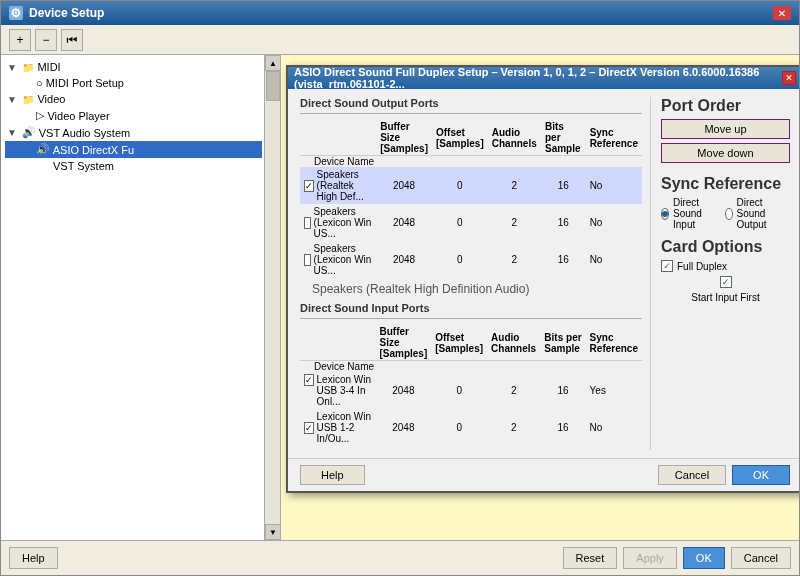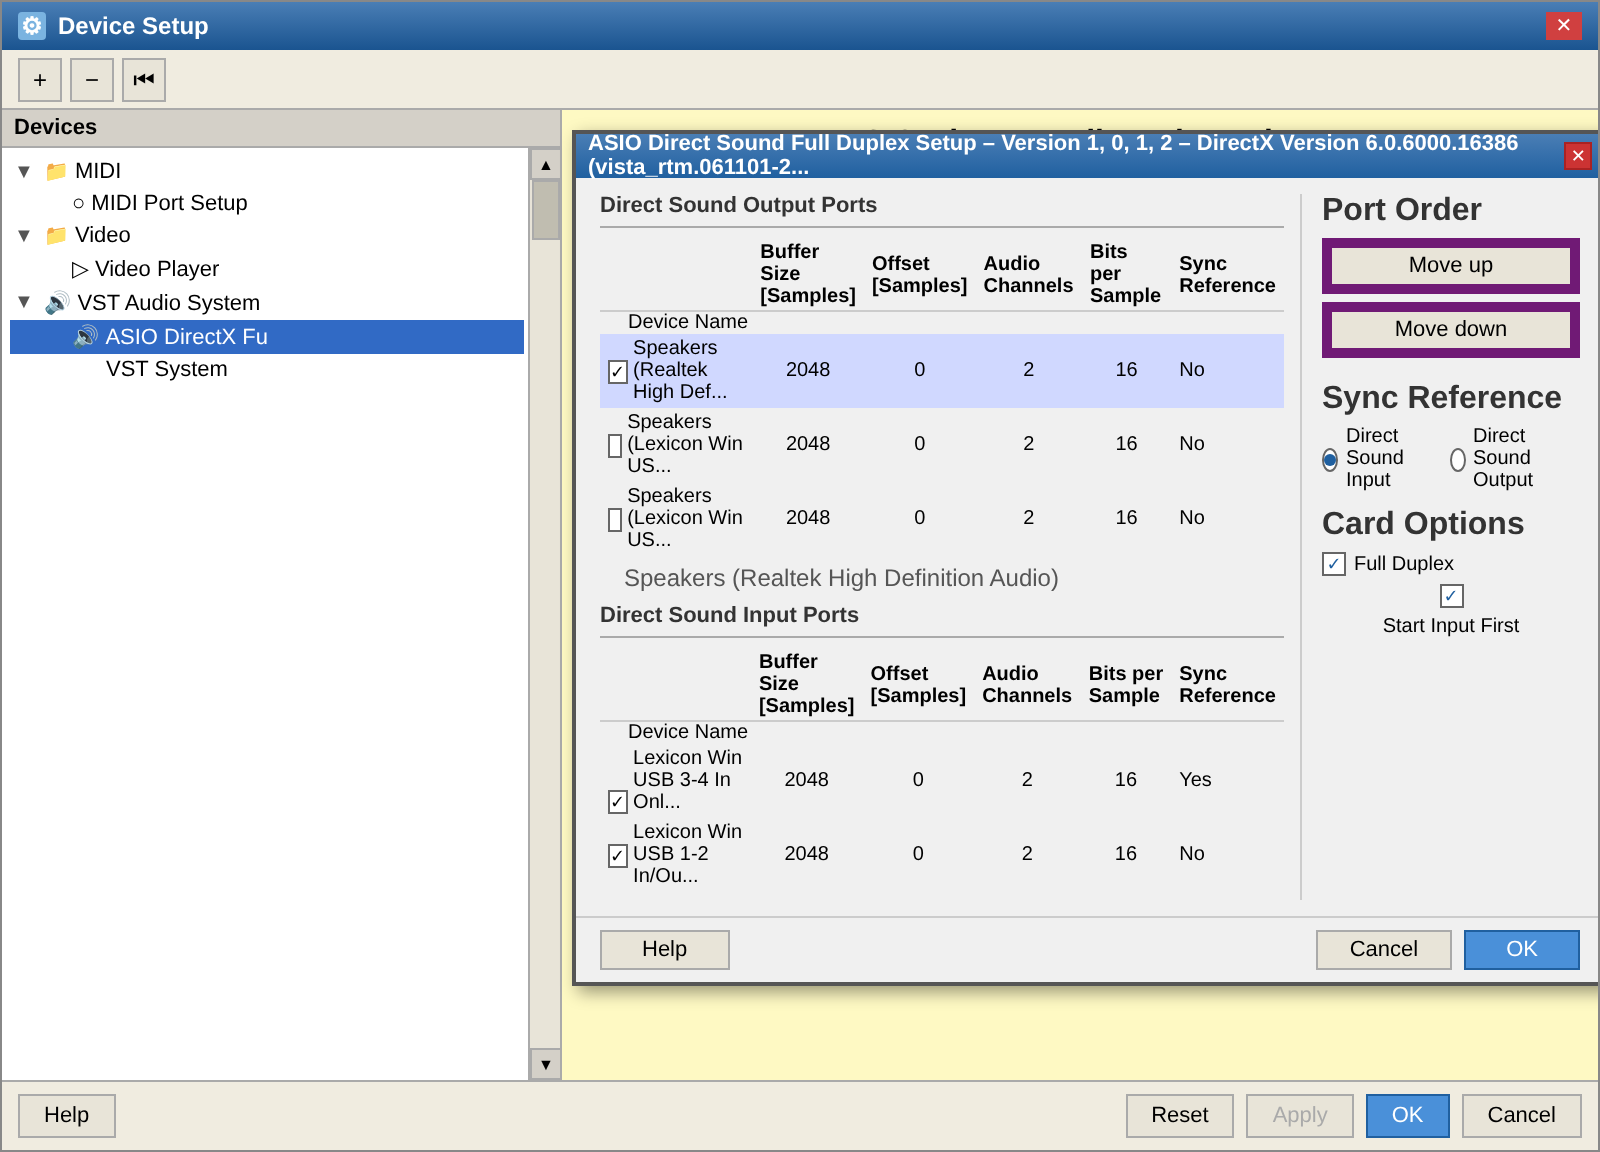--- a/index.html
+++ b/index.html
@@ -124,7 +124,6 @@
   <div class="main-area">
 
     <div class="left-panel">
-      <div class="left-panel-header">Devices</div>
       <div class="tree-area" style="padding-right: 18px;">
 
         <div class="tree-item">

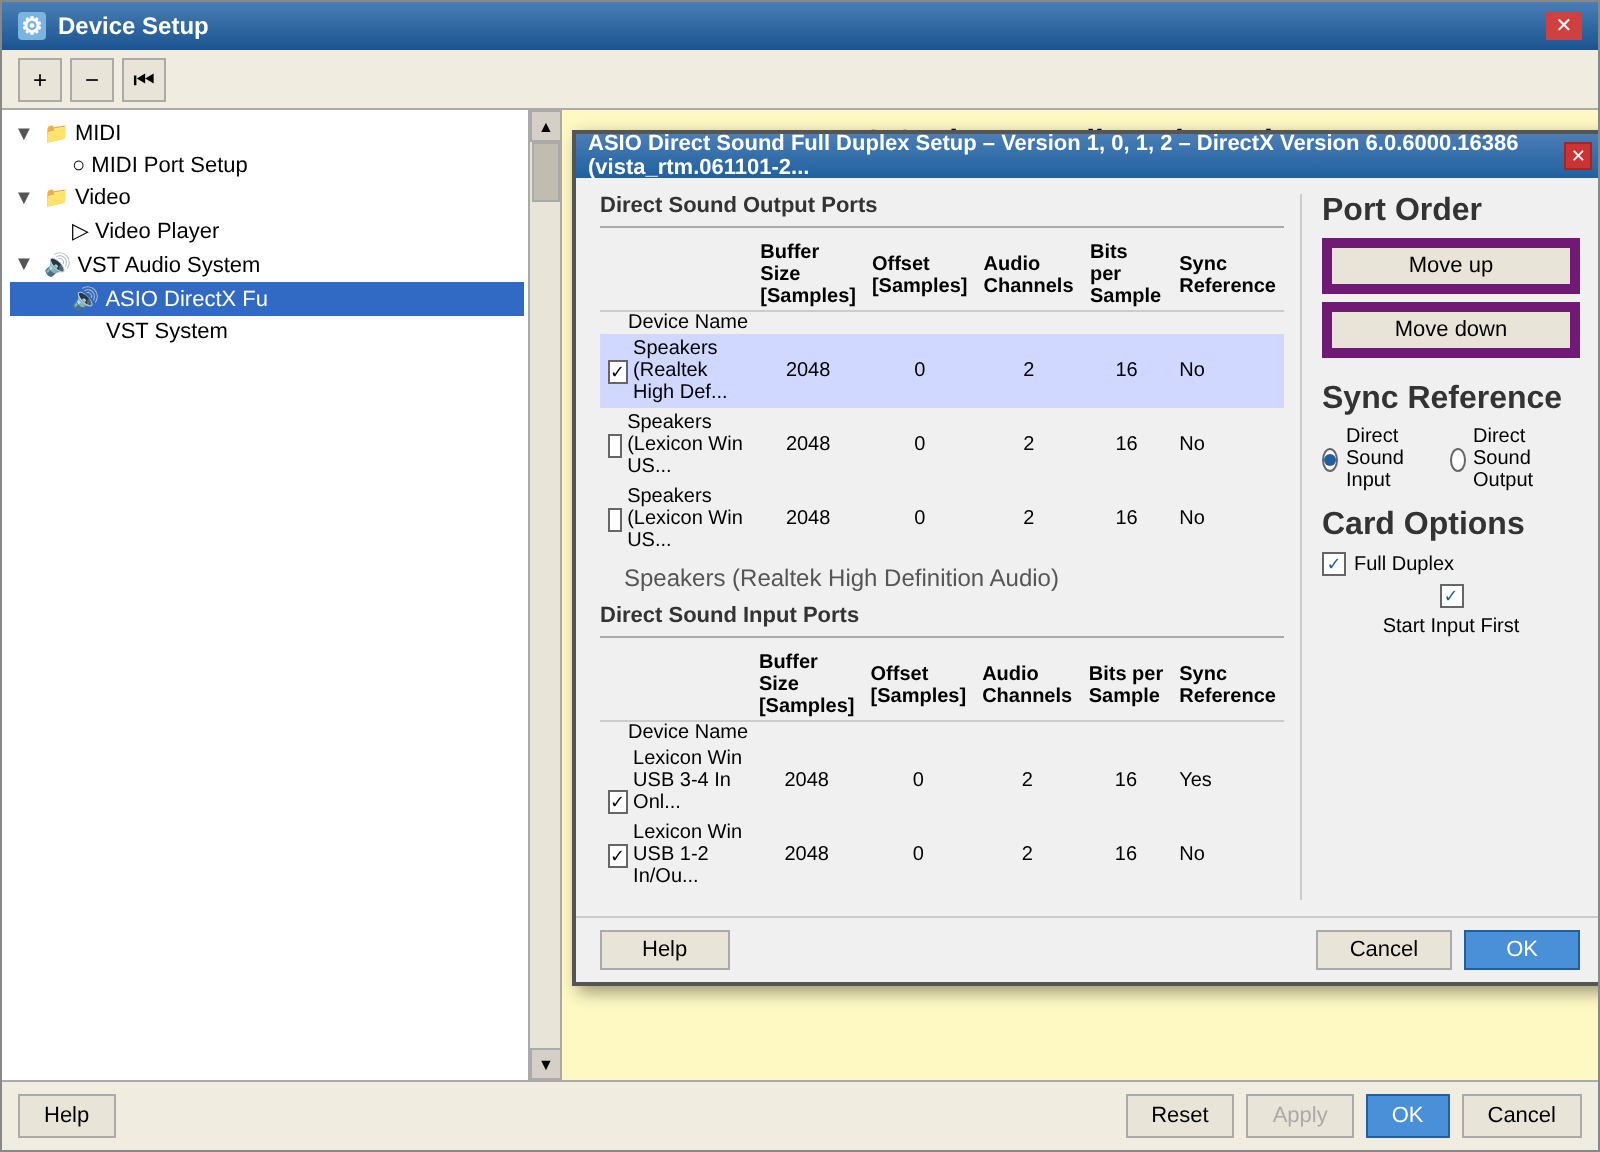--- a/index.html
+++ b/index.html
@@ -83,7 +83,7 @@
     .inner-dialog-left { flex: 1; }
     .inner-dialog-right { width: 140px; padding-left: 10px; border-left: 1px solid #ccc; margin-left: 8px; display: flex; flex-direction: column; gap: 8px; }
     .right-section-label { font-size: 16px; font-weight: bold; color: #333; margin-bottom: 4px; }
-    .side-btn { background: #e8e4d8; border: 5px solid #701a75; padding: 3px 8px; cursor: pointer; font-size: 11px; width: 100%; text-align: center; display: block; margin-bottom: 4px; }
+    .side-btn { background: #e8e4d8; border: 1px solid #701a75; padding: 3px 8px; cursor: pointer; font-size: 11px; width: 100%; text-align: center; display: block; margin-bottom: 4px; }
     .radio-group { display: flex; flex-direction: row; gap: 3px; }
     .radio-item { display: flex; align-items: center; gap: 4px; font-size: 10px; }
     .radio-dot { width: 12px; height: 12px; border-radius: 50%; border: 1px solid #666; background: white; display: inline-flex; align-items: center; justify-content: center; }

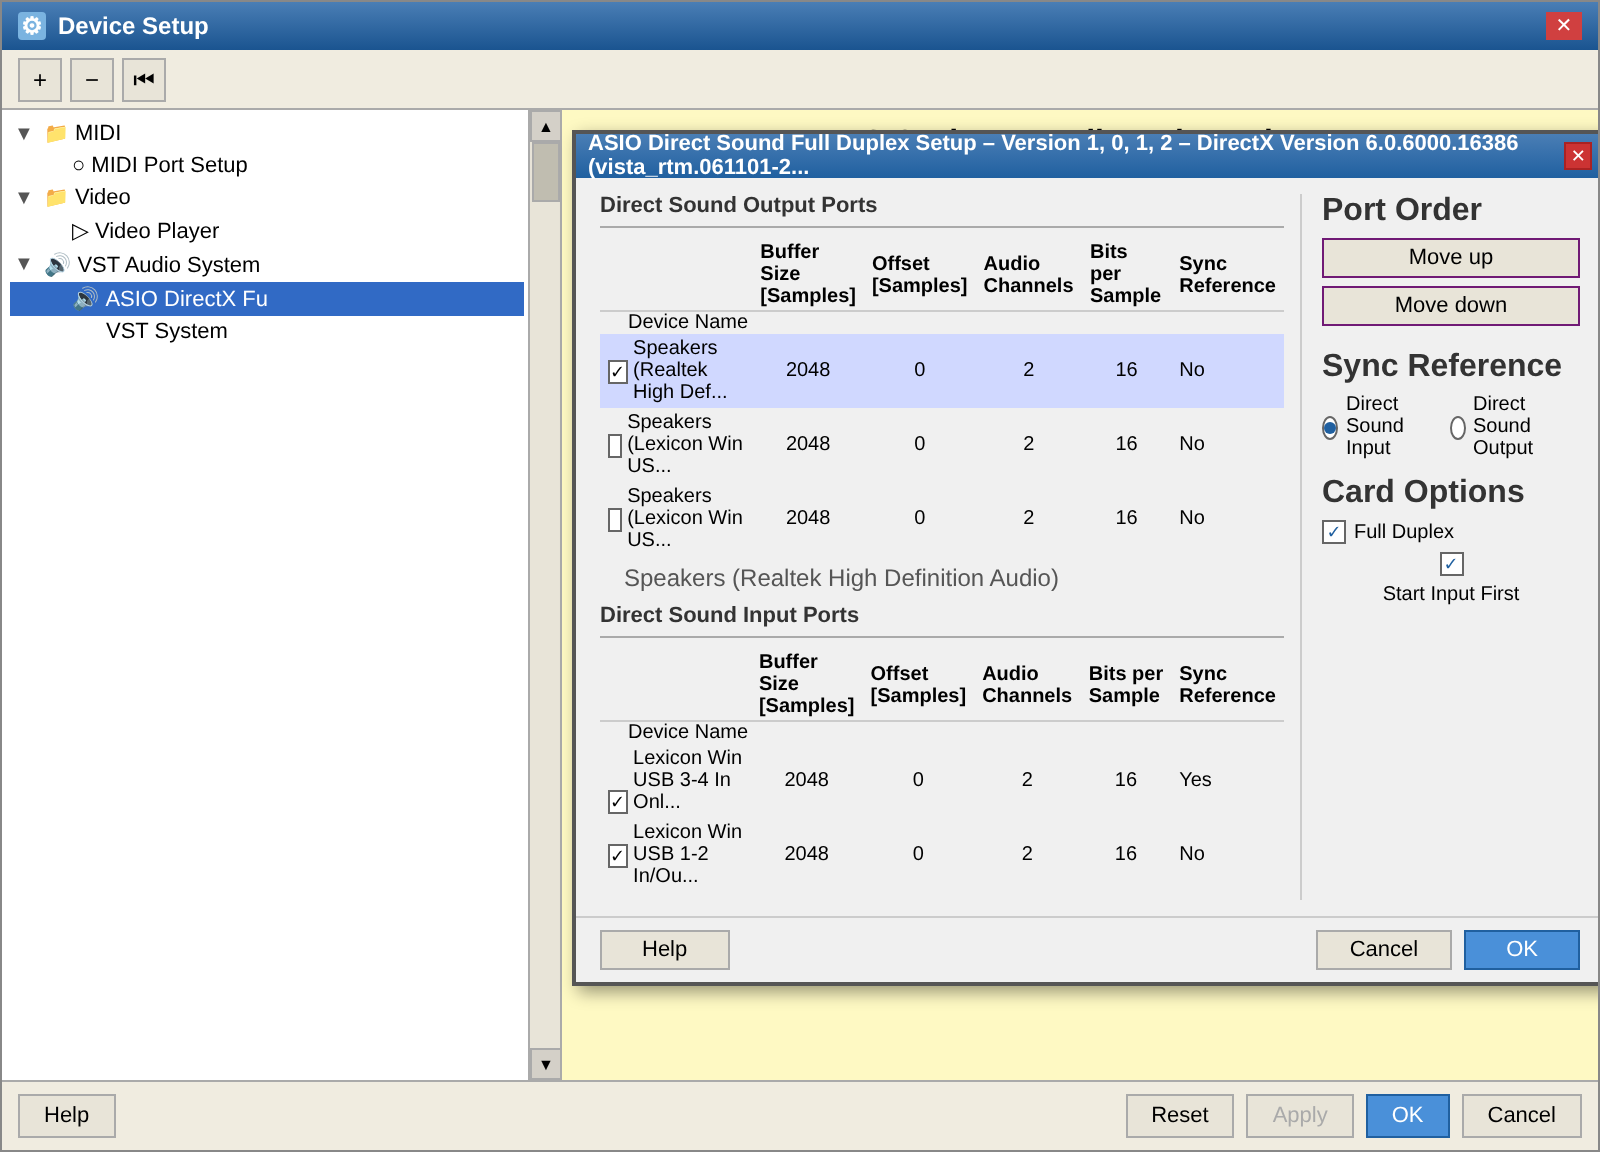--- a/index.html
+++ b/index.html
@@ -296,7 +296,7 @@
                 <tbody>
                   <tr>
                     <td>
-                      <div style="display:flex;align-items:flex-end;gap:3px;">
+                      <div style="display:flex;align-items:flex-start;gap:3px;">
                         <div class="row-checkbox checked"></div>
                         <span>Lexicon Win USB 3-4 In Onl...</span>
                       </div>

